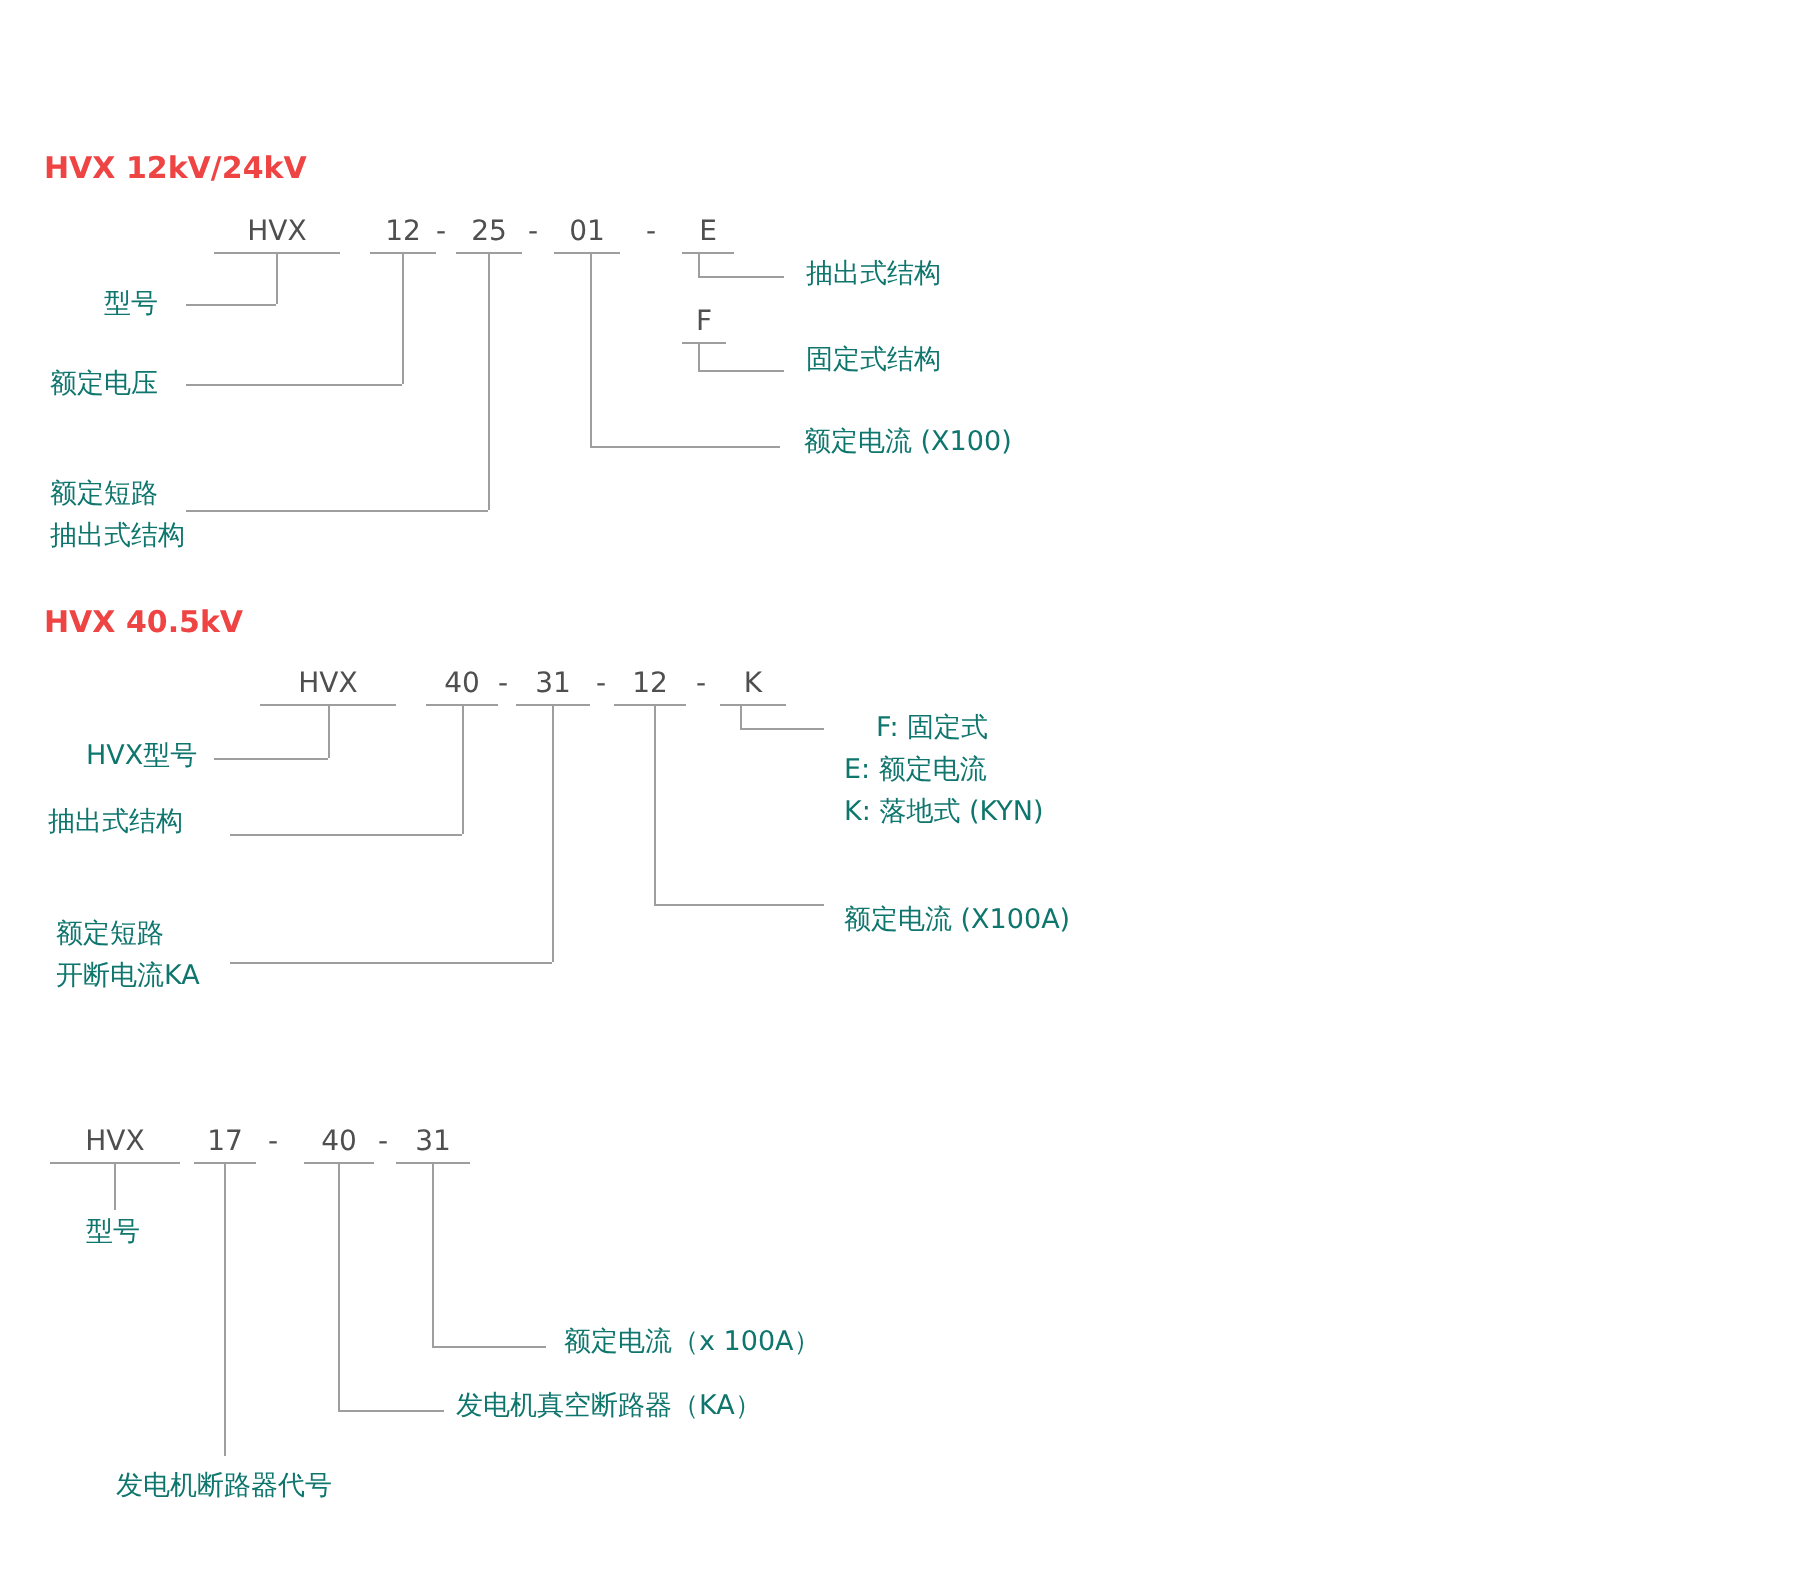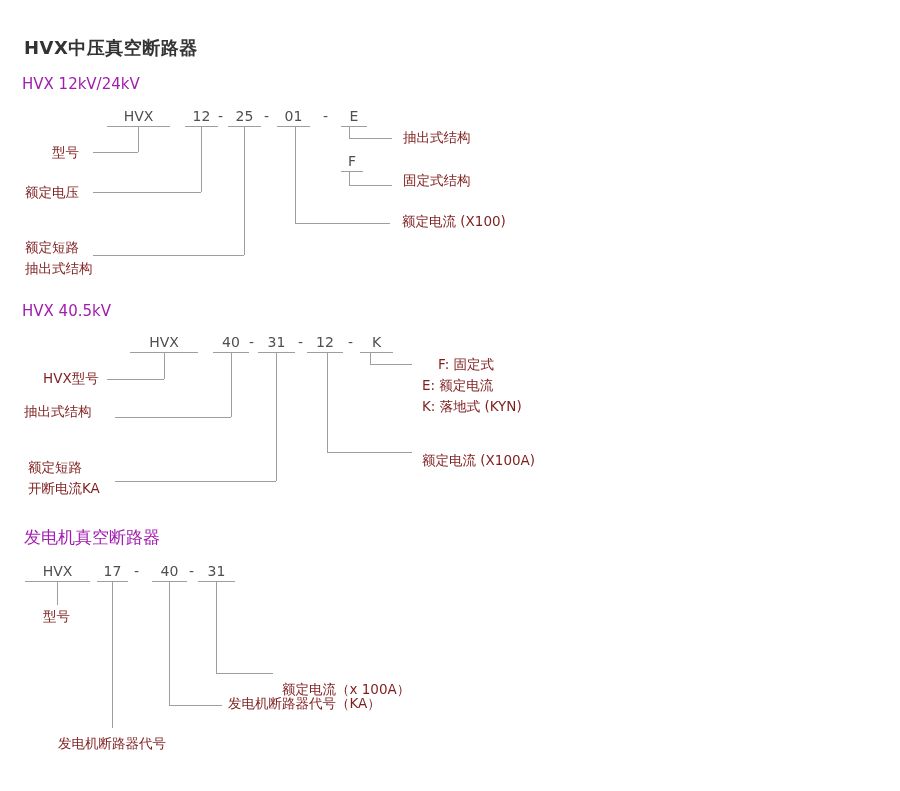--- a/index.html
+++ b/index.html
@@ -33,7 +33,6 @@
 
 <div class="canvas">
 
-  <div class="page-title">HVX中压真空断路器</div>
 
   <div class="sec-heading" style="left:22px;top:75px;">HVX 12kV/24kV</div>
 

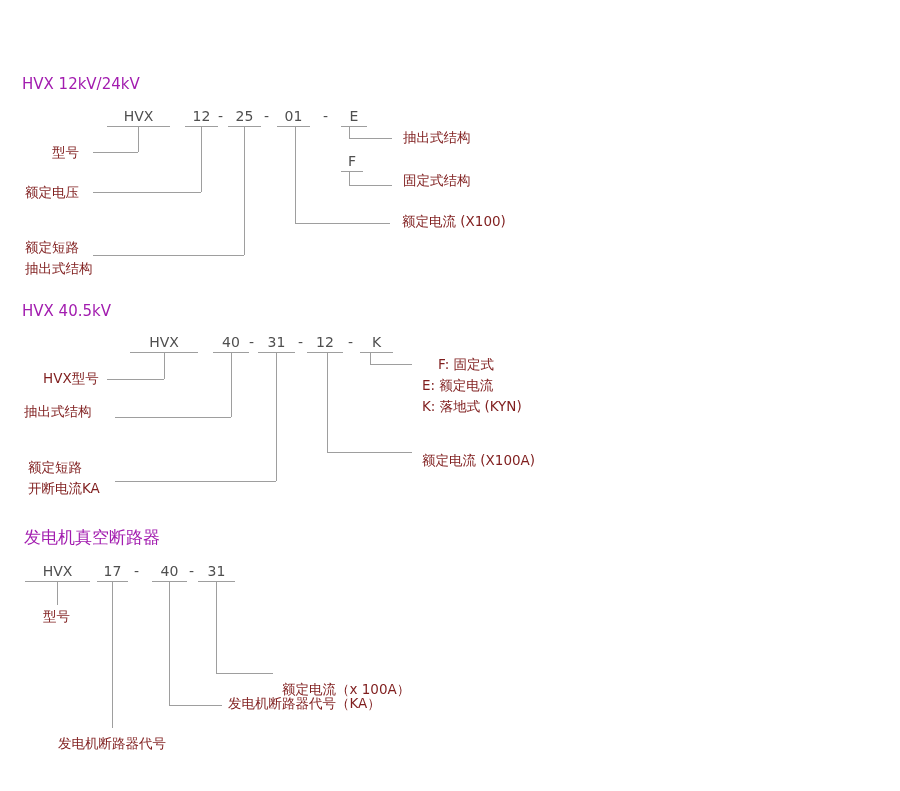--- a/index.html
+++ b/index.html
@@ -12,7 +12,7 @@
     white-space:nowrap;letter-spacing:0.5px;
   }
   .sec-heading{
-    position:absolute;font-size:15px;font-weight:normal;color:#a21caf;white-space:nowrap;
+    position:absolute;font-size:15px;font-weight:bold;color:#ef4444;white-space:nowrap;
   }
   .sec-heading.big{font-size:17px;}
   .seg{

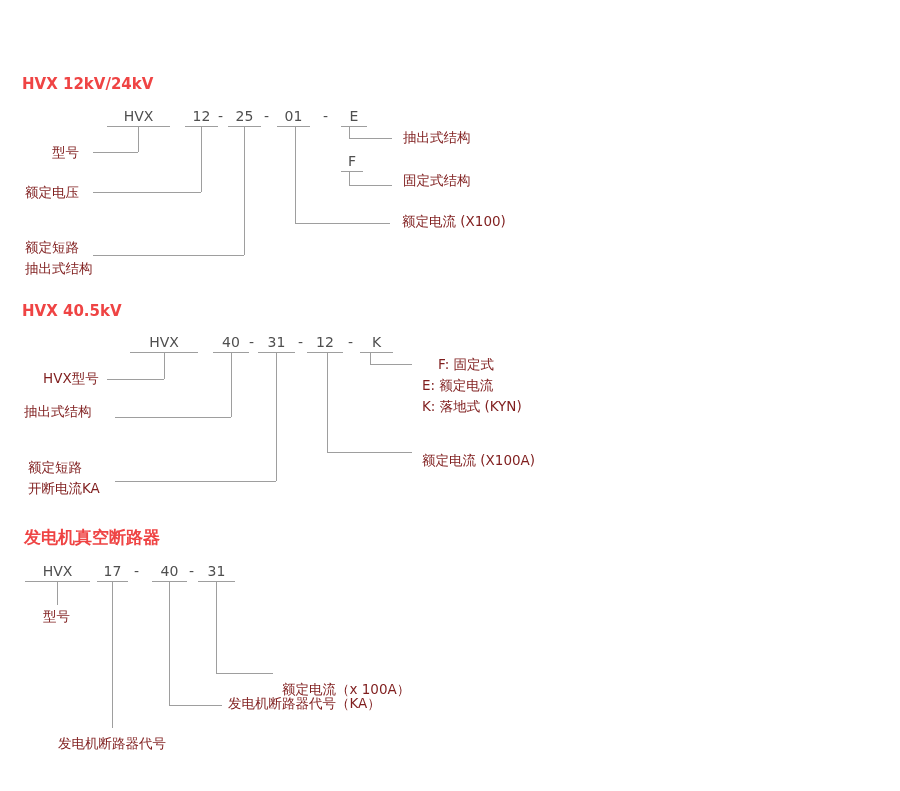--- a/index.html
+++ b/index.html
@@ -25,7 +25,7 @@
   .vl{position:absolute;width:1px;background:#9e9e9e;}
   .hl{position:absolute;height:1px;background:#9e9e9e;}
   .lbl{
-    position:absolute;font-size:13.5px;color:#7f1d1d;white-space:nowrap;line-height:15px;
+    position:absolute;font-size:13.5px;color:#0f766e;white-space:nowrap;line-height:15px;
   }
 </style>
 </head>

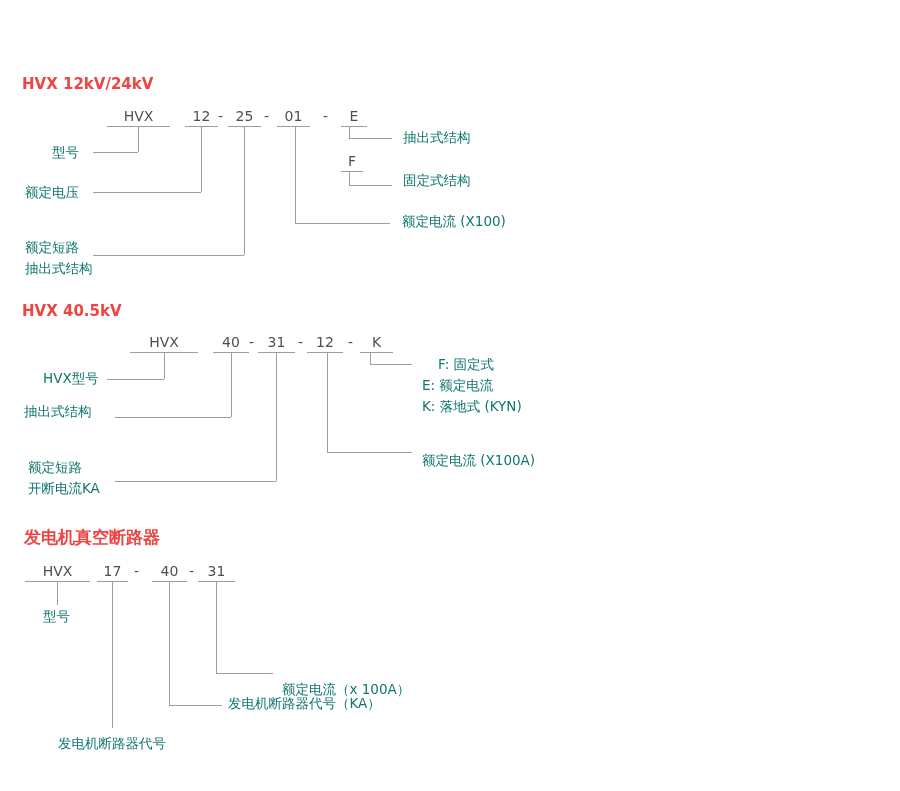--- a/index.html
+++ b/index.html
@@ -98,7 +98,6 @@
   <div class="lbl" style="left:422px;top:399px;">K: 落地式 (KYN)</div>
   <div class="lbl" style="left:422px;top:453px;">额定电流 (X100A)</div>
 
-  <div class="sec-heading big" style="left:24px;top:526px;">发电机真空断路器</div>
 
   <div class="seg" style="left:25px;top:562px;width:65px;">HVX</div>
   <div class="seg" style="left:97px;top:562px;width:31px;">17</div>

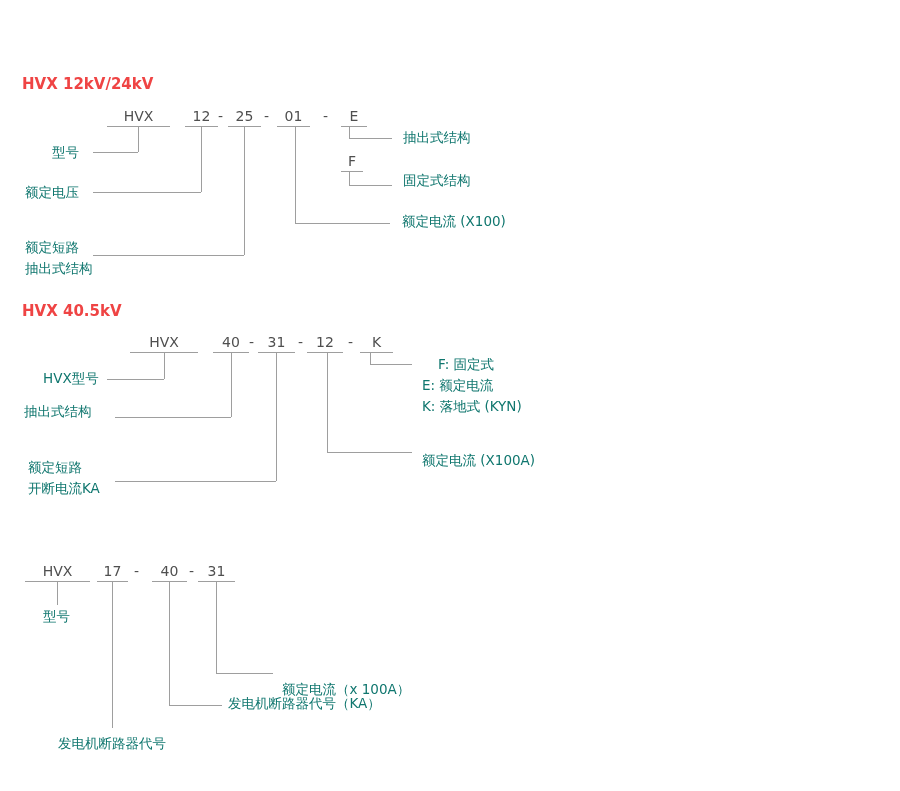--- a/index.html
+++ b/index.html
@@ -114,7 +114,7 @@
   <div class="hl" style="left:169px;top:705px;width:53px;"></div>
 
   <div class="lbl" style="left:43px;top:609px;">型号</div>
-  <div class="lbl" style="left:282px;top:664px;margin-top:18px;">额定电流（x 100A）</div>
+  <div class="lbl" style="left:282px;top:664px;">额定电流（x 100A）</div>
   <div class="lbl" style="left:228px;top:696px;">发电机断路器代号（KA）</div>
   <div class="lbl" style="left:58px;top:736px;">发电机断路器代号</div>
 

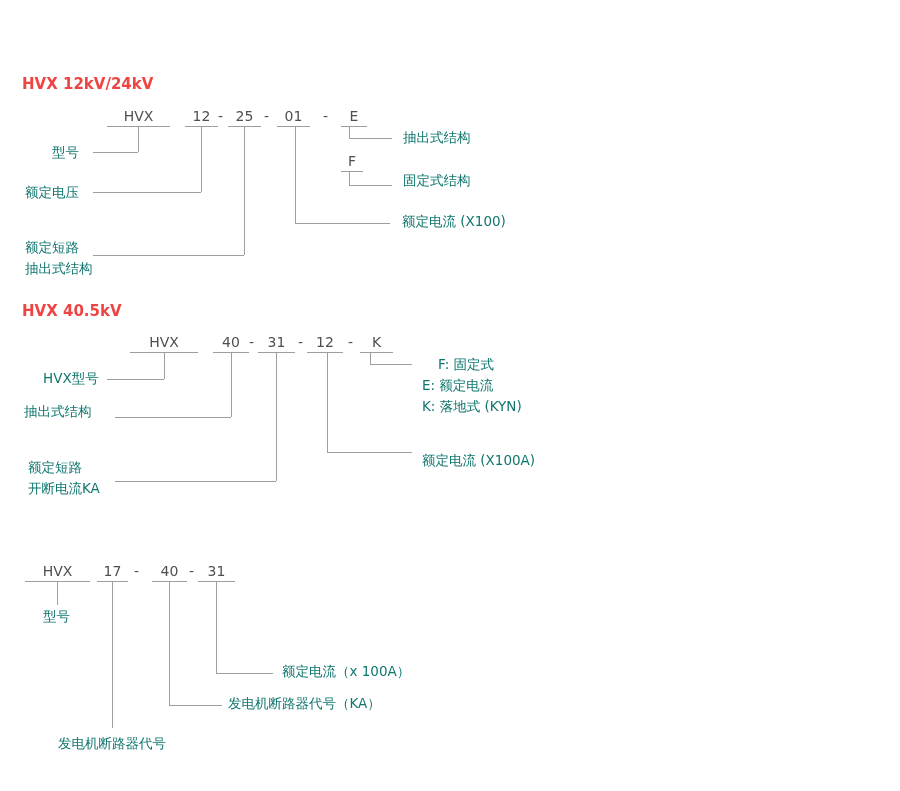--- a/index.html
+++ b/index.html
@@ -115,7 +115,7 @@
 
   <div class="lbl" style="left:43px;top:609px;">型号</div>
   <div class="lbl" style="left:282px;top:664px;">额定电流（x 100A）</div>
-  <div class="lbl" style="left:228px;top:696px;">发电机断路器代号（KA）</div>
+  <div class="lbl" style="left:228px;top:696px;">发电机真空断路器（KA）</div>
   <div class="lbl" style="left:58px;top:736px;">发电机断路器代号</div>
 
 </div>

